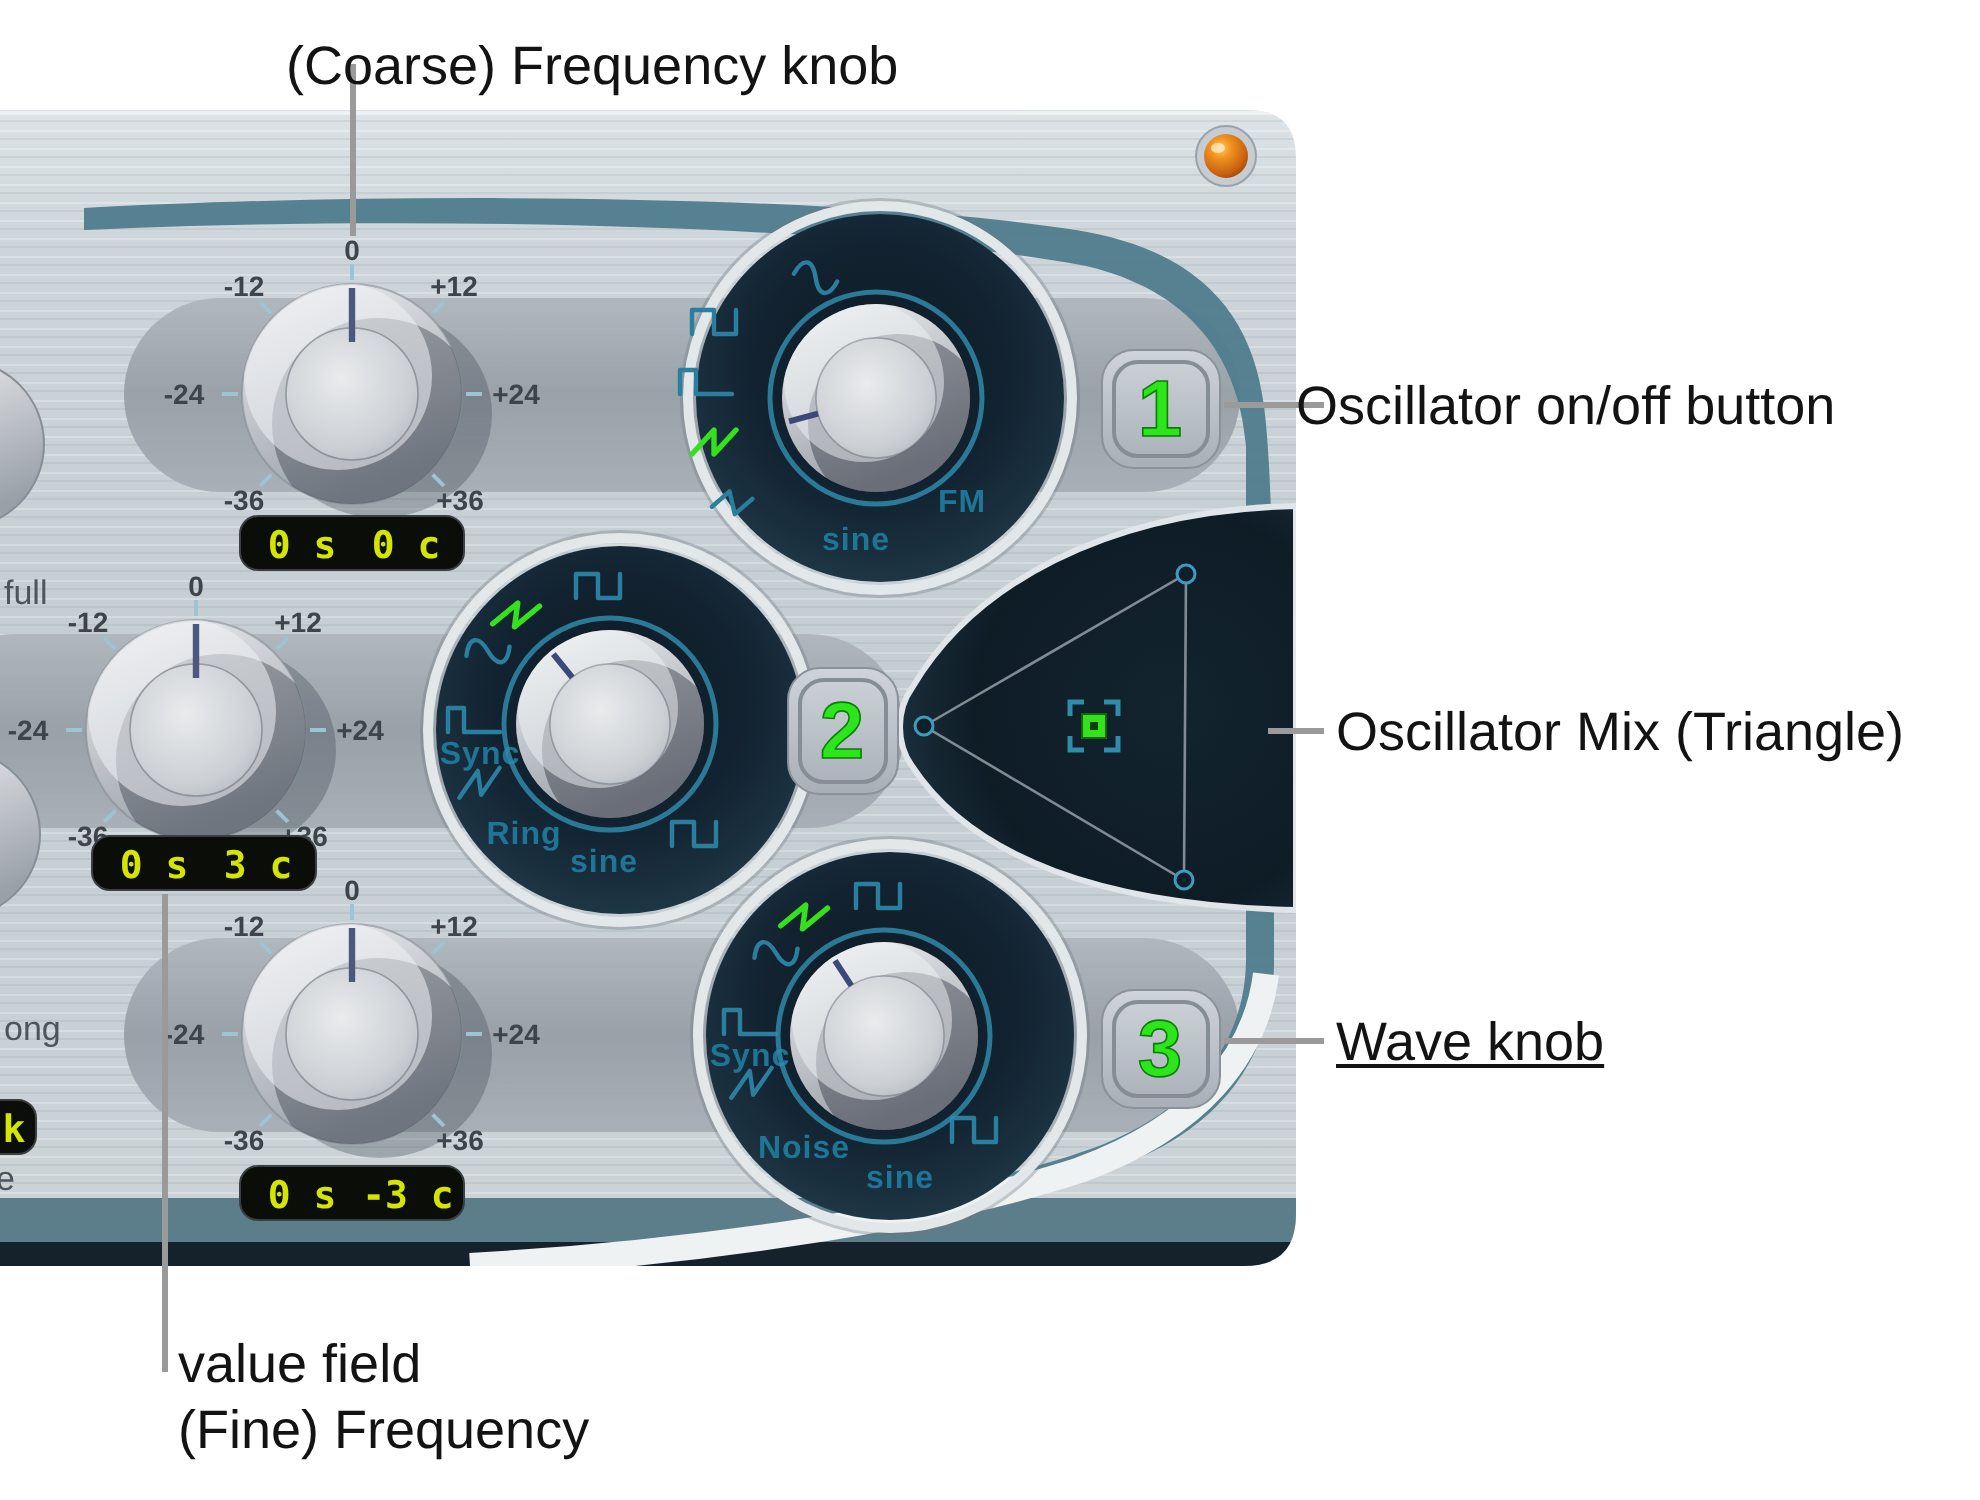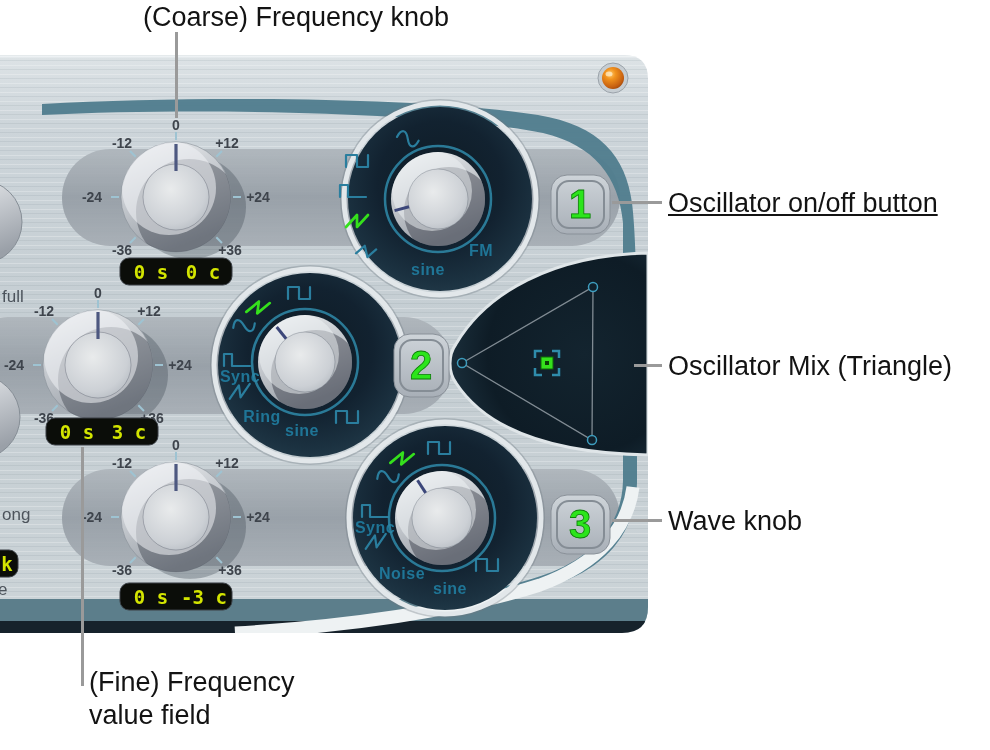--- a/index.html
+++ b/index.html
@@ -309,7 +309,7 @@
 <div class="cline" style="left:612px;top:519px;width:50px;height:3px;"></div>
 <div class="cline" style="left:81px;top:447px;width:3px;height:239px;"></div>
 
-<div class="callout" style="left:143px;top:1px;">(Coarse) Frequency knob</div>
+<div class="callout" style="left:143px;top:17px;">(Coarse) Frequency knob</div>
 <div class="callout" style="left:668px;top:187px;text-decoration:underline;">Oscillator on/off button</div>
 <div class="callout" style="left:668px;top:350px;text-align:center;">Oscillator Mix (Triangle)</div>
 <div class="callout" style="left:668px;top:505px;">Wave knob</div>

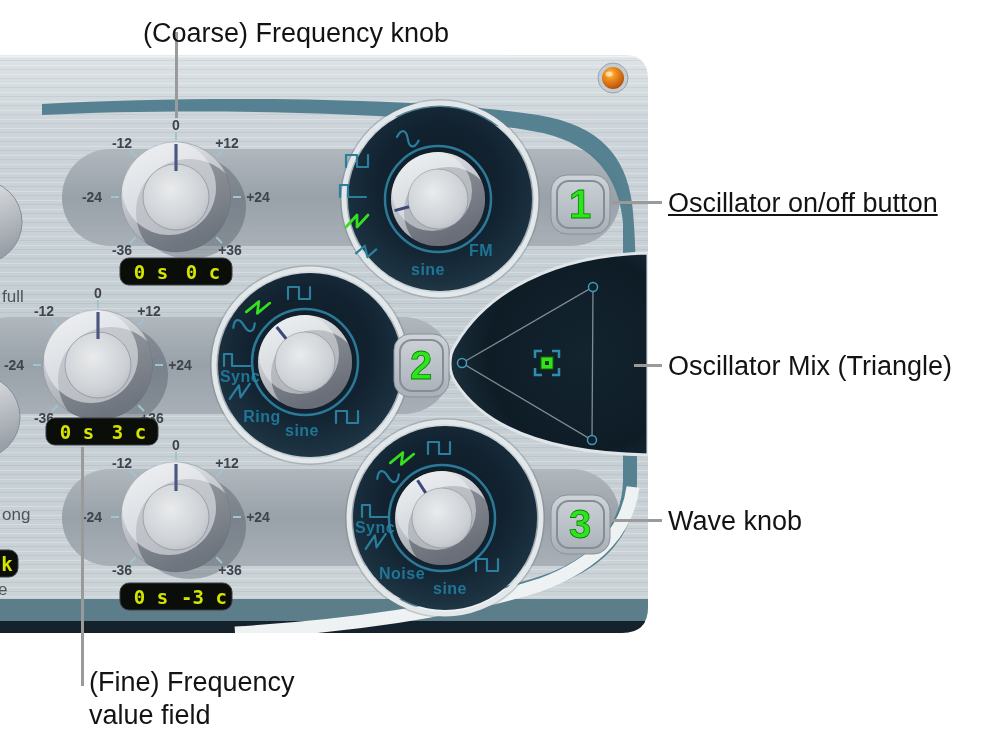--- a/index.html
+++ b/index.html
@@ -310,7 +310,7 @@
 <div class="cline" style="left:81px;top:447px;width:3px;height:239px;"></div>
 
 <div class="callout" style="left:143px;top:17px;">(Coarse) Frequency knob</div>
-<div class="callout" style="left:668px;top:187px;text-decoration:underline;">Oscillator on/off button</div>
+<div class="callout" style="left:648px;top:187px;">Oscillator on/off button</div>
 <div class="callout" style="left:668px;top:350px;text-align:center;">Oscillator Mix (Triangle)</div>
 <div class="callout" style="left:668px;top:505px;">Wave knob</div>
 <div class="callout" style="left:89px;top:666px;">

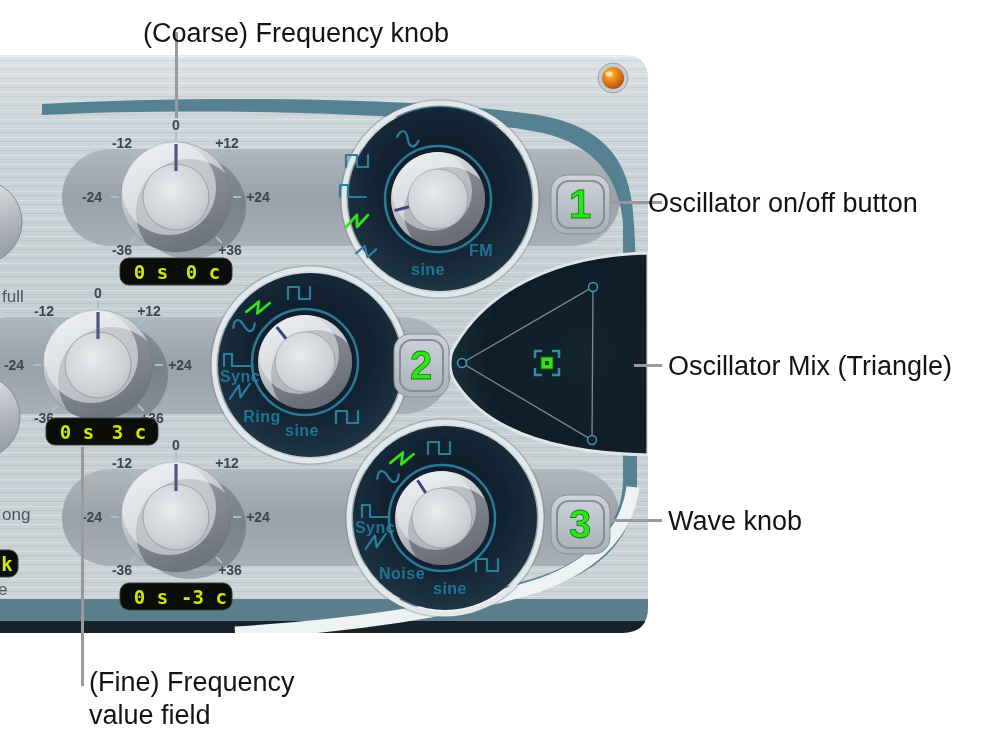--- a/index.html
+++ b/index.html
@@ -312,7 +312,7 @@
 <div class="callout" style="left:143px;top:17px;">(Coarse) Frequency knob</div>
 <div class="callout" style="left:648px;top:187px;">Oscillator on/off button</div>
 <div class="callout" style="left:668px;top:350px;text-align:center;">Oscillator Mix (Triangle)</div>
-<div class="callout" style="left:668px;top:505px;">Wave knob</div>
+<div class="callout" style="left:668px;top:505px;text-decoration:underline;">Wave knob</div>
 <div class="callout" style="left:89px;top:666px;">
   <div>(Fine) Frequency</div>
   <div>value field</div>

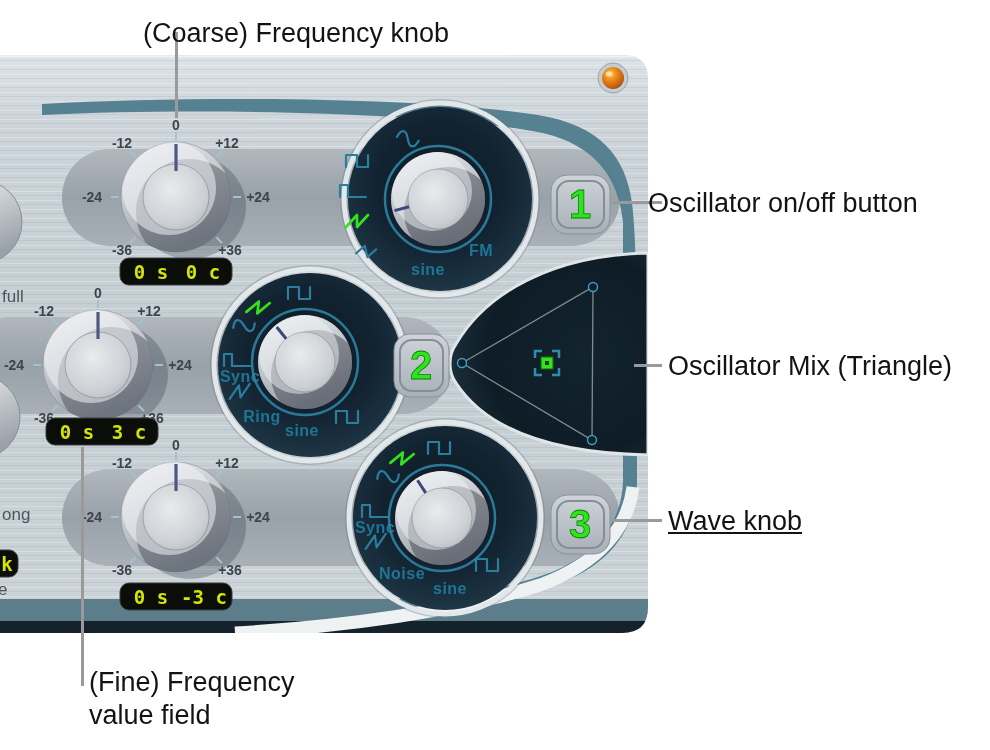--- a/index.html
+++ b/index.html
@@ -314,8 +314,8 @@
 <div class="callout" style="left:668px;top:350px;text-align:center;">Oscillator Mix (Triangle)</div>
 <div class="callout" style="left:668px;top:505px;text-decoration:underline;">Wave knob</div>
 <div class="callout" style="left:89px;top:666px;">
+  <div>value field</div>
   <div>(Fine) Frequency</div>
-  <div>value field</div>
 </div>
 
 </div>

